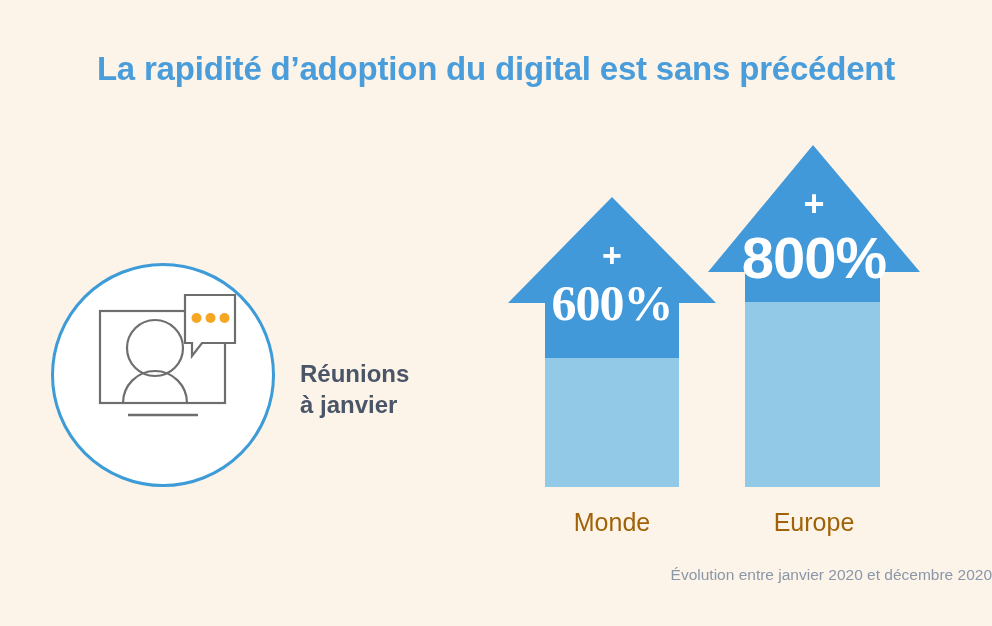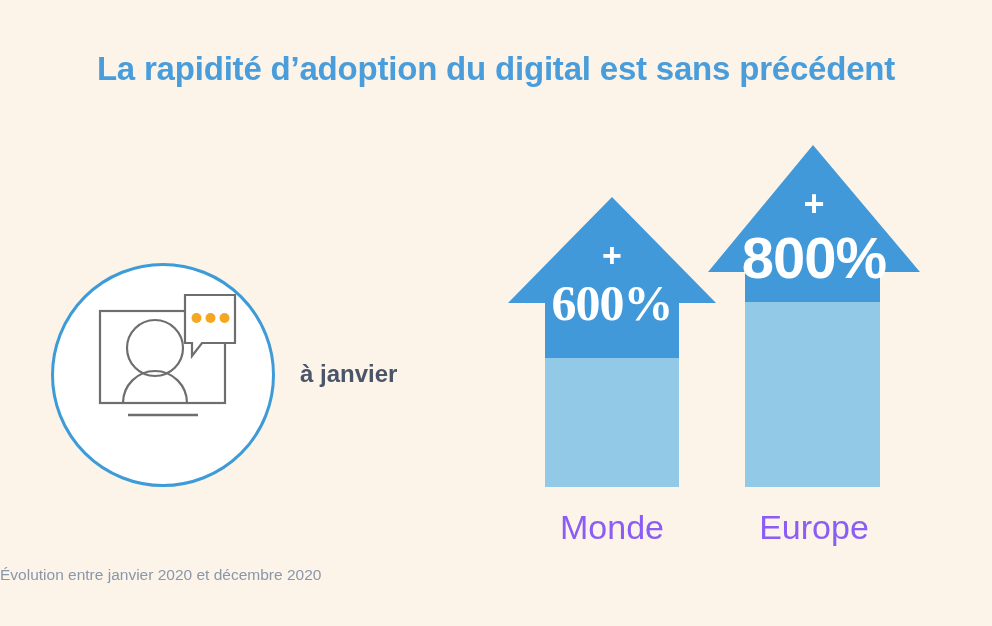--- a/index.html
+++ b/index.html
@@ -158,6 +158,7 @@
   </svg>
 
   <div class="feature-label">
+    <span>Réunions</span>
     <span>à janvier</span>
   </div>
 

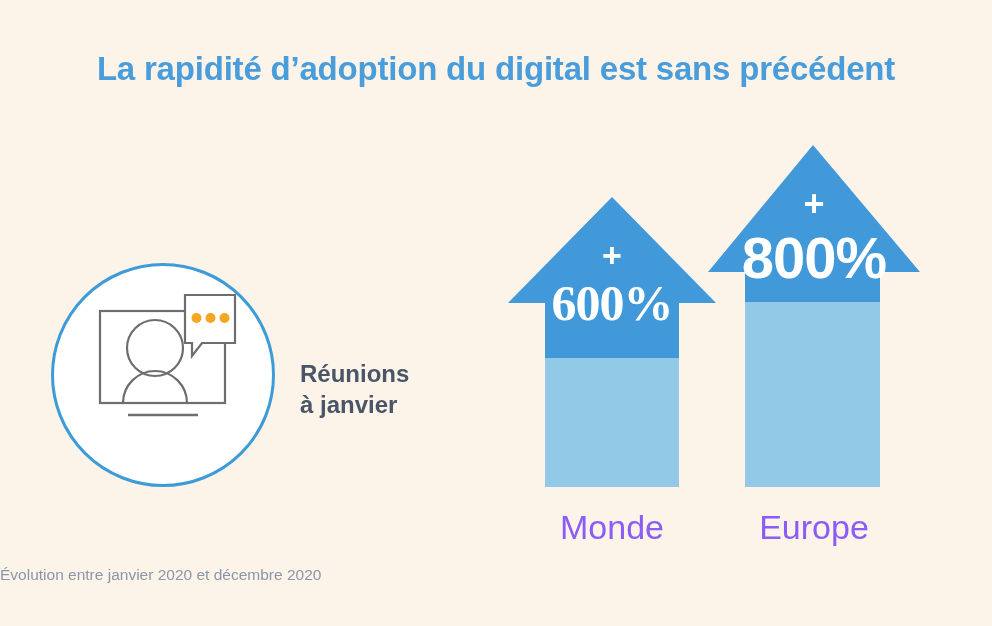--- a/index.html
+++ b/index.html
@@ -113,8 +113,8 @@
   .bar-label {
     position: absolute;
     text-align: center;
-    font-size: 34px;
-    color: #8b5cf6;
+    font-size: 25px;
+    color: #a16207;
     top: 508px;
     white-space: nowrap;
   }

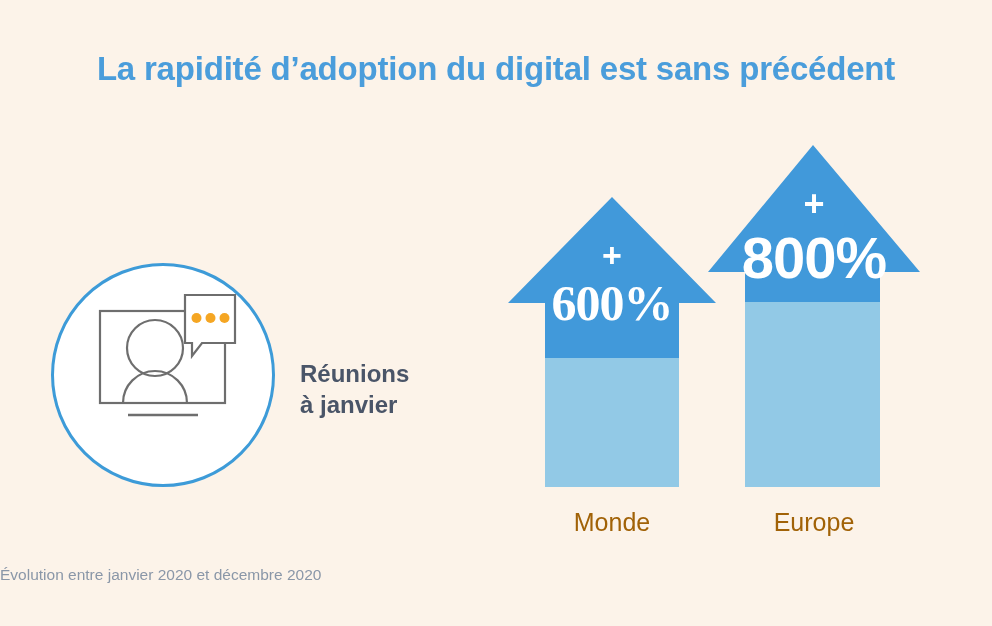--- a/index.html
+++ b/index.html
@@ -126,7 +126,7 @@
     left: 0;
     top: 566px;
     width: 992px;
-    text-align: left;
+    text-align: right;
     font-size: 15.5px;
     color: #8A97A8;
   }

